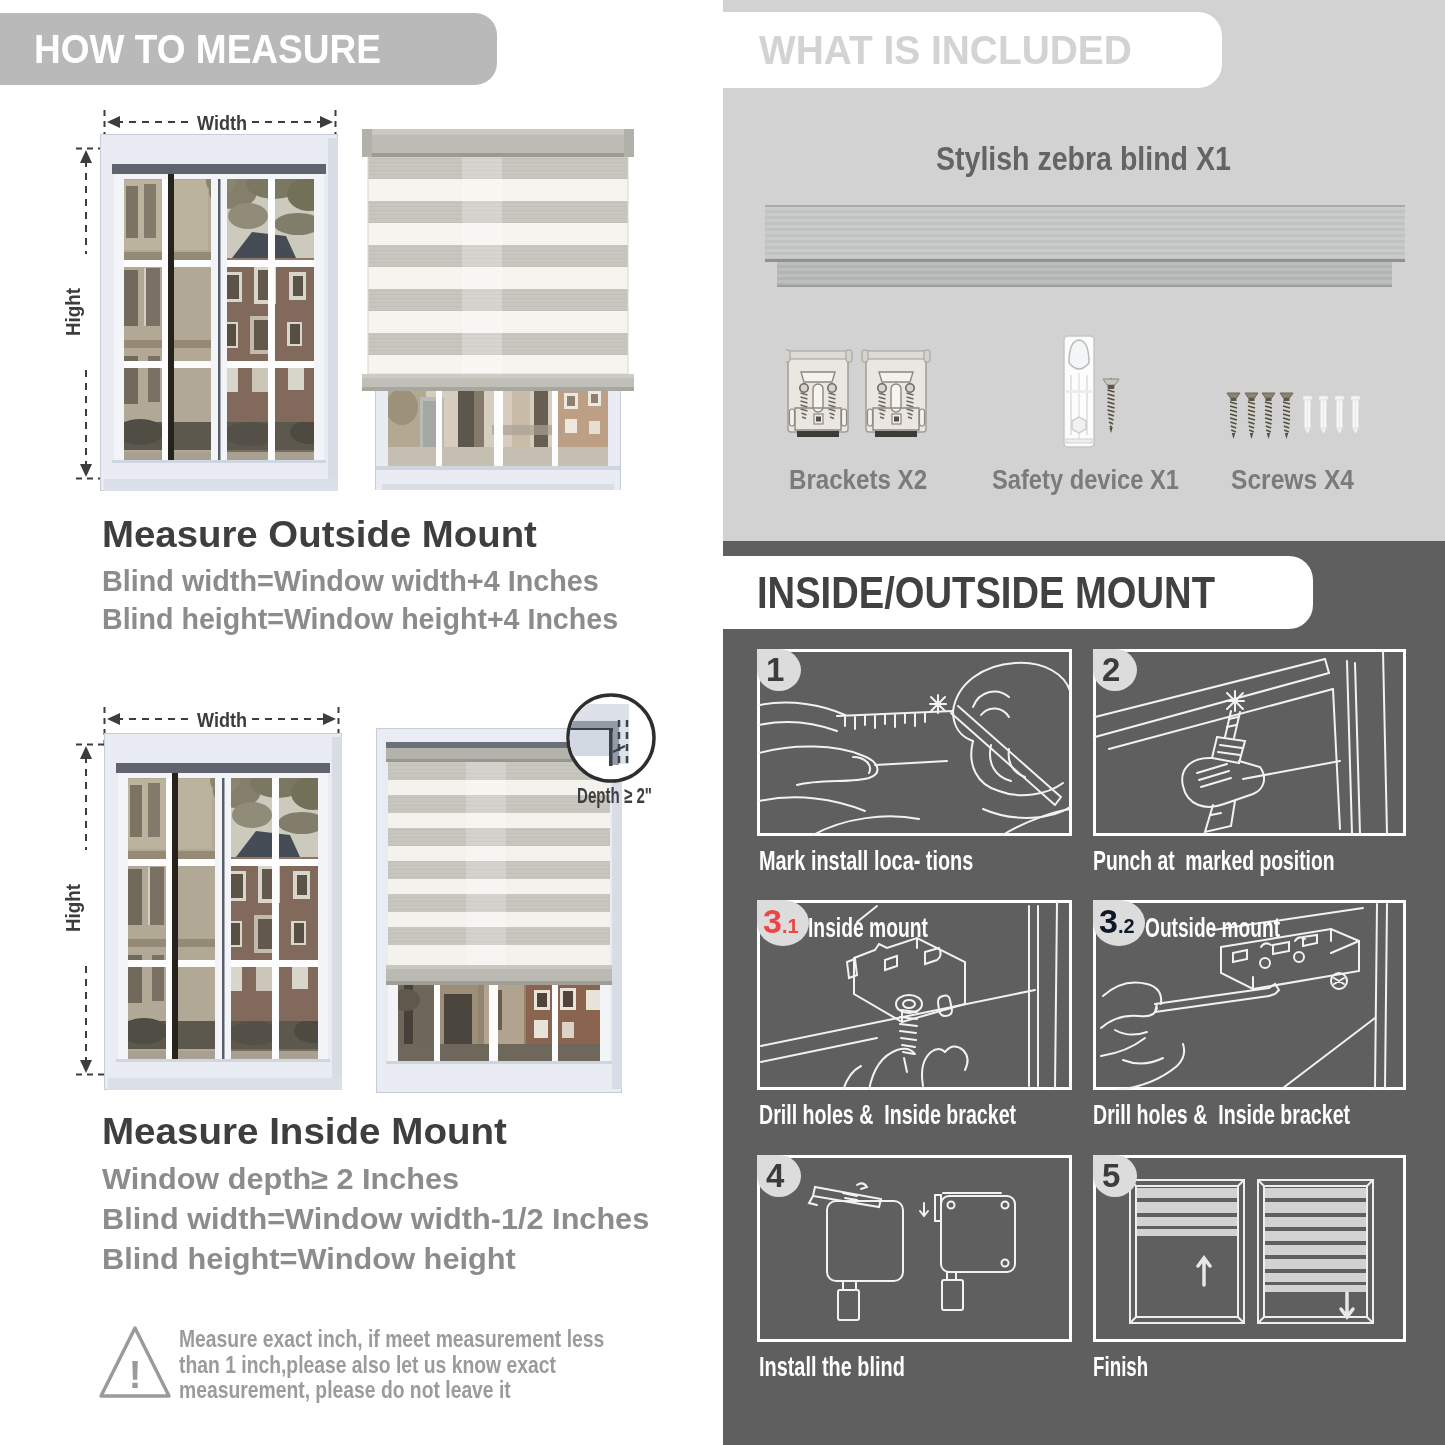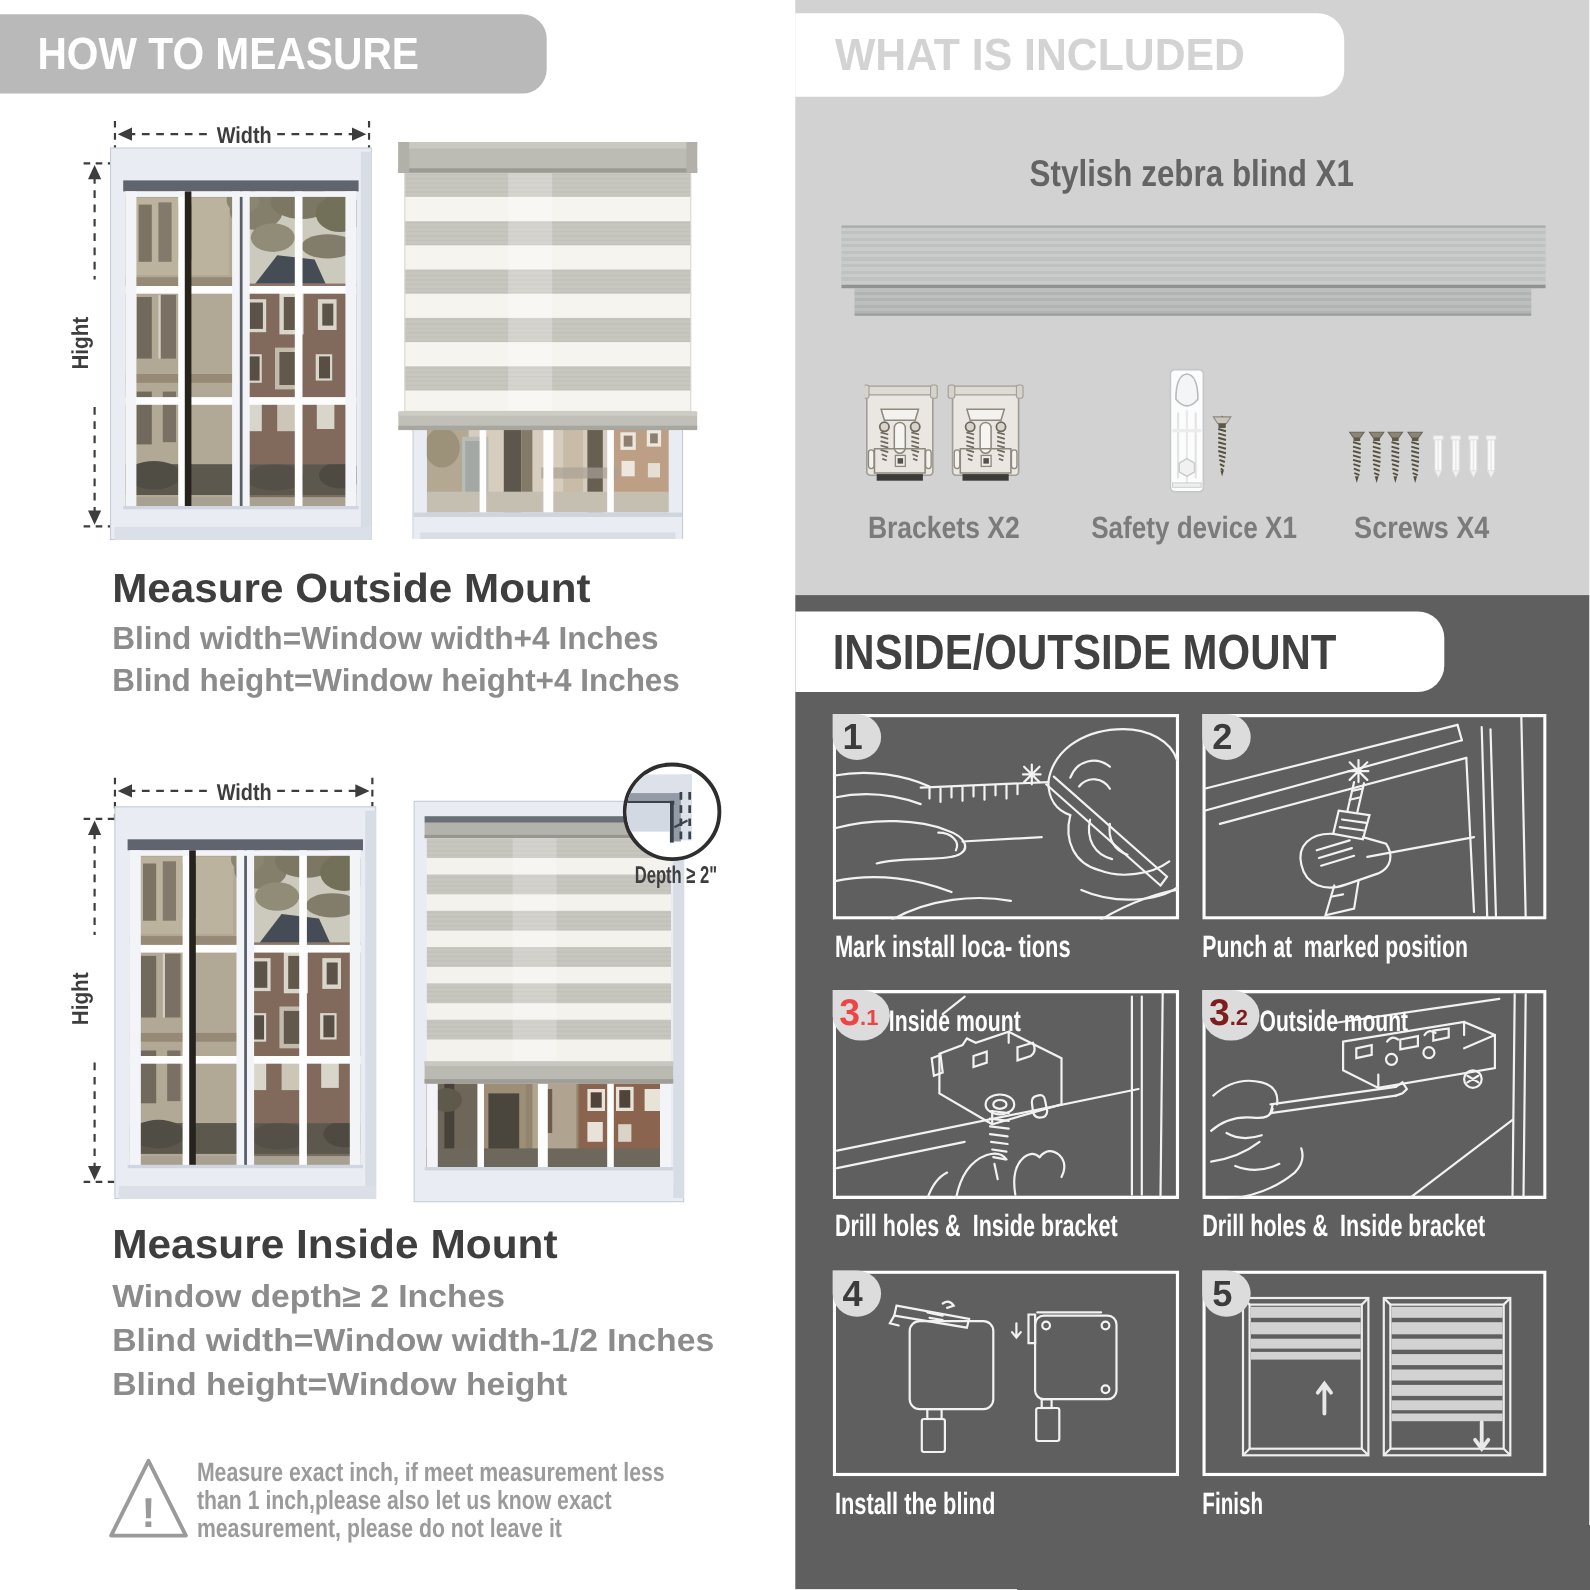--- a/index.html
+++ b/index.html
@@ -592,7 +592,7 @@
   <div class="abs" style="left:757px;top:900px;width:52px;height:46px;background:#dcdcdc;border-radius:0 55% 55% 55%;"></div>
   <div class="abs b" style="left:763px;top:902px;font-size:34px;color:#ef4444;">3<span style="font-size:20px;">.1</span></div>
   <div class="abs" style="left:1093px;top:900px;width:52px;height:46px;background:#dcdcdc;border-radius:0 55% 55% 55%;"></div>
-  <div class="abs b" style="left:1099px;top:902px;font-size:34px;color:#7f1d1d;">3<span style="font-size:20px;">.2</span></div>
+  <div class="abs b" style="left:1099px;top:902px;font-size:34px;color:#0f172a;">3<span style="font-size:20px;">.2</span></div>
   <div class="abs" style="left:757px;top:1155px;width:44px;height:42px;background:#dcdcdc;border-radius:0 55% 55% 55%;"></div>
   <div class="abs b" style="left:766px;top:1157px;font-size:33px;color:#3c3c3c;">4</div>
   <div class="abs" style="left:1093px;top:1155px;width:44px;height:42px;background:#dcdcdc;border-radius:0 55% 55% 55%;"></div>

